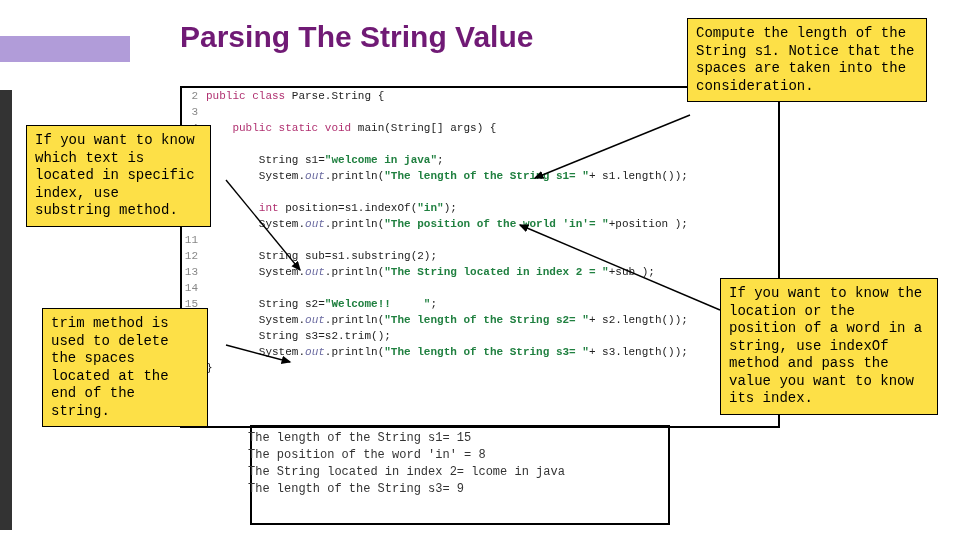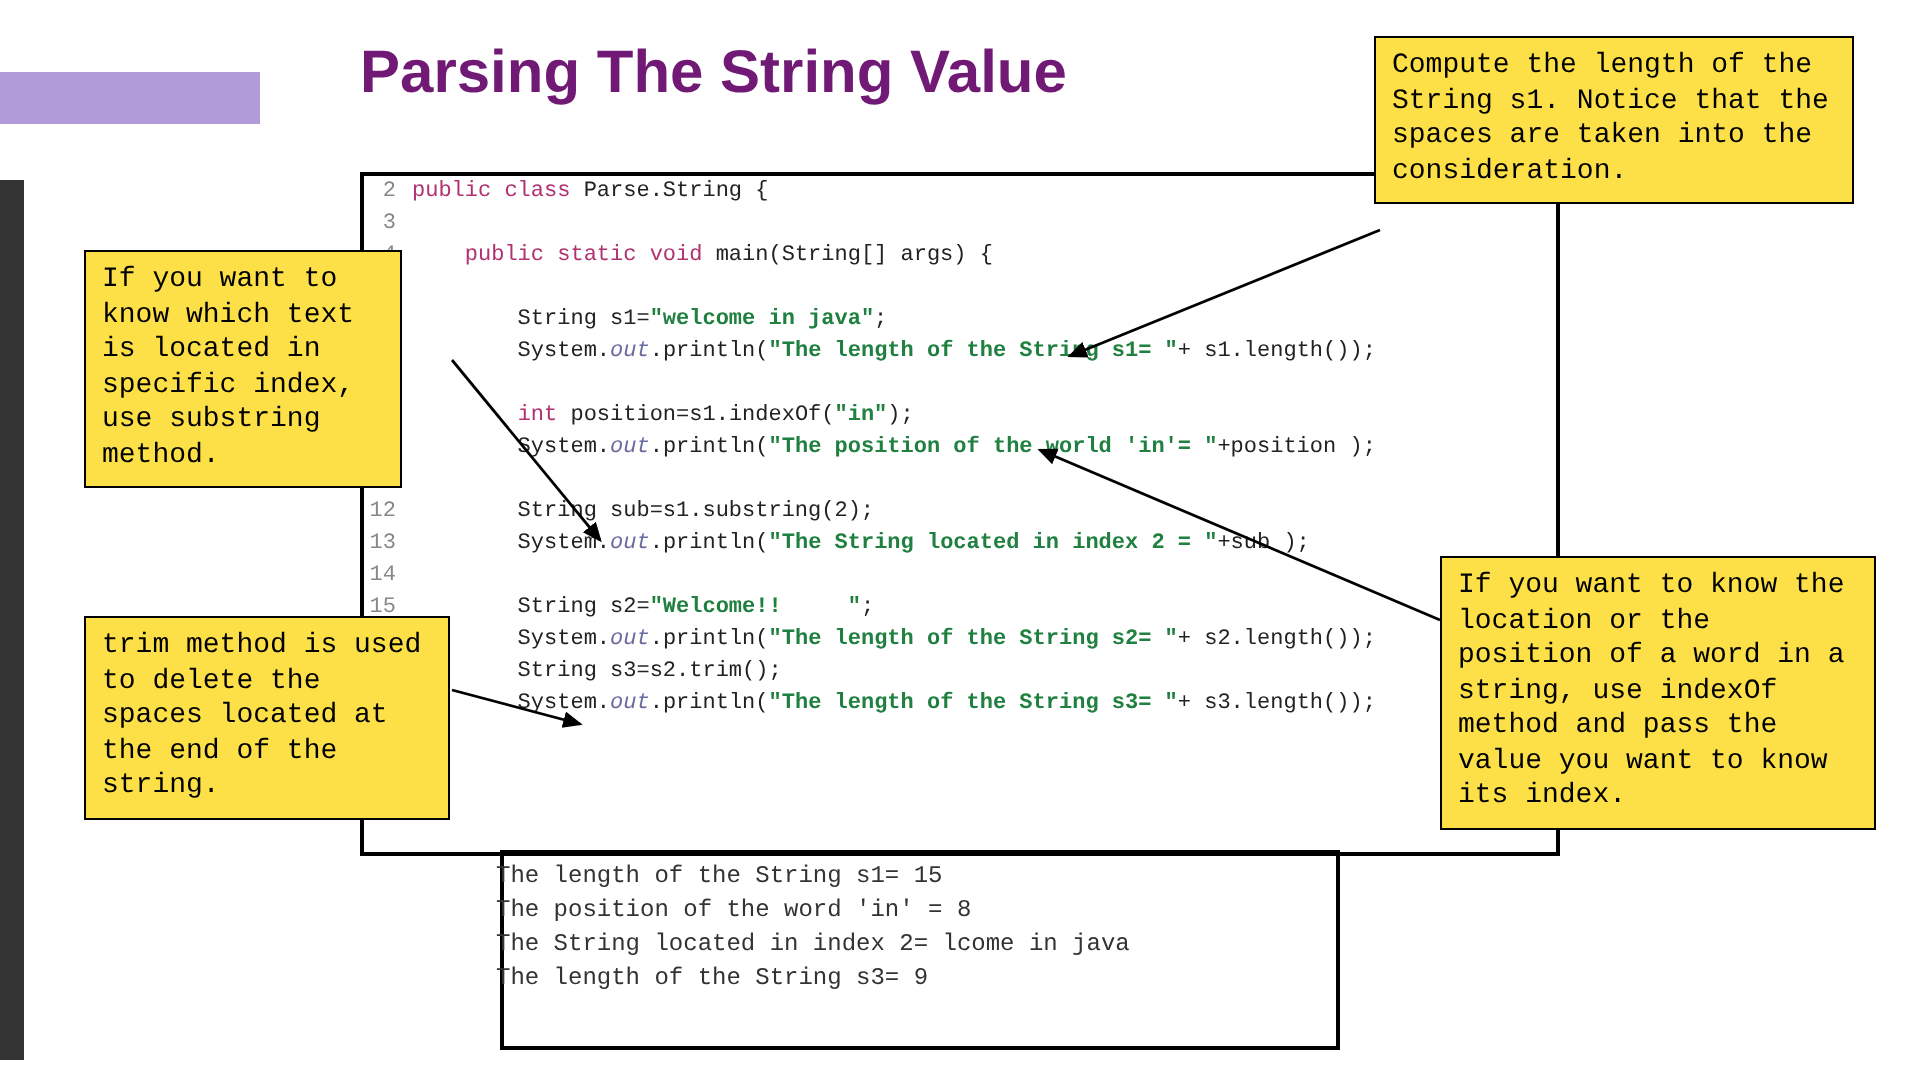--- a/index.html
+++ b/index.html
@@ -38,7 +38,7 @@
     padding: 6px 8px;
     z-index: 5;
   }
-  .callout-left1 { top: 125px; left: 42px; width: 159px; }
+  .callout-left1 { top: 125px; left: 26px; width: 185px; }
   .callout-left2 { top: 308px; left: 42px; width: 183px; }
   .callout-right1 { top: 18px; left: 687px; width: 240px; }
   .callout-right2 { top: 278px; left: 720px; width: 218px; }

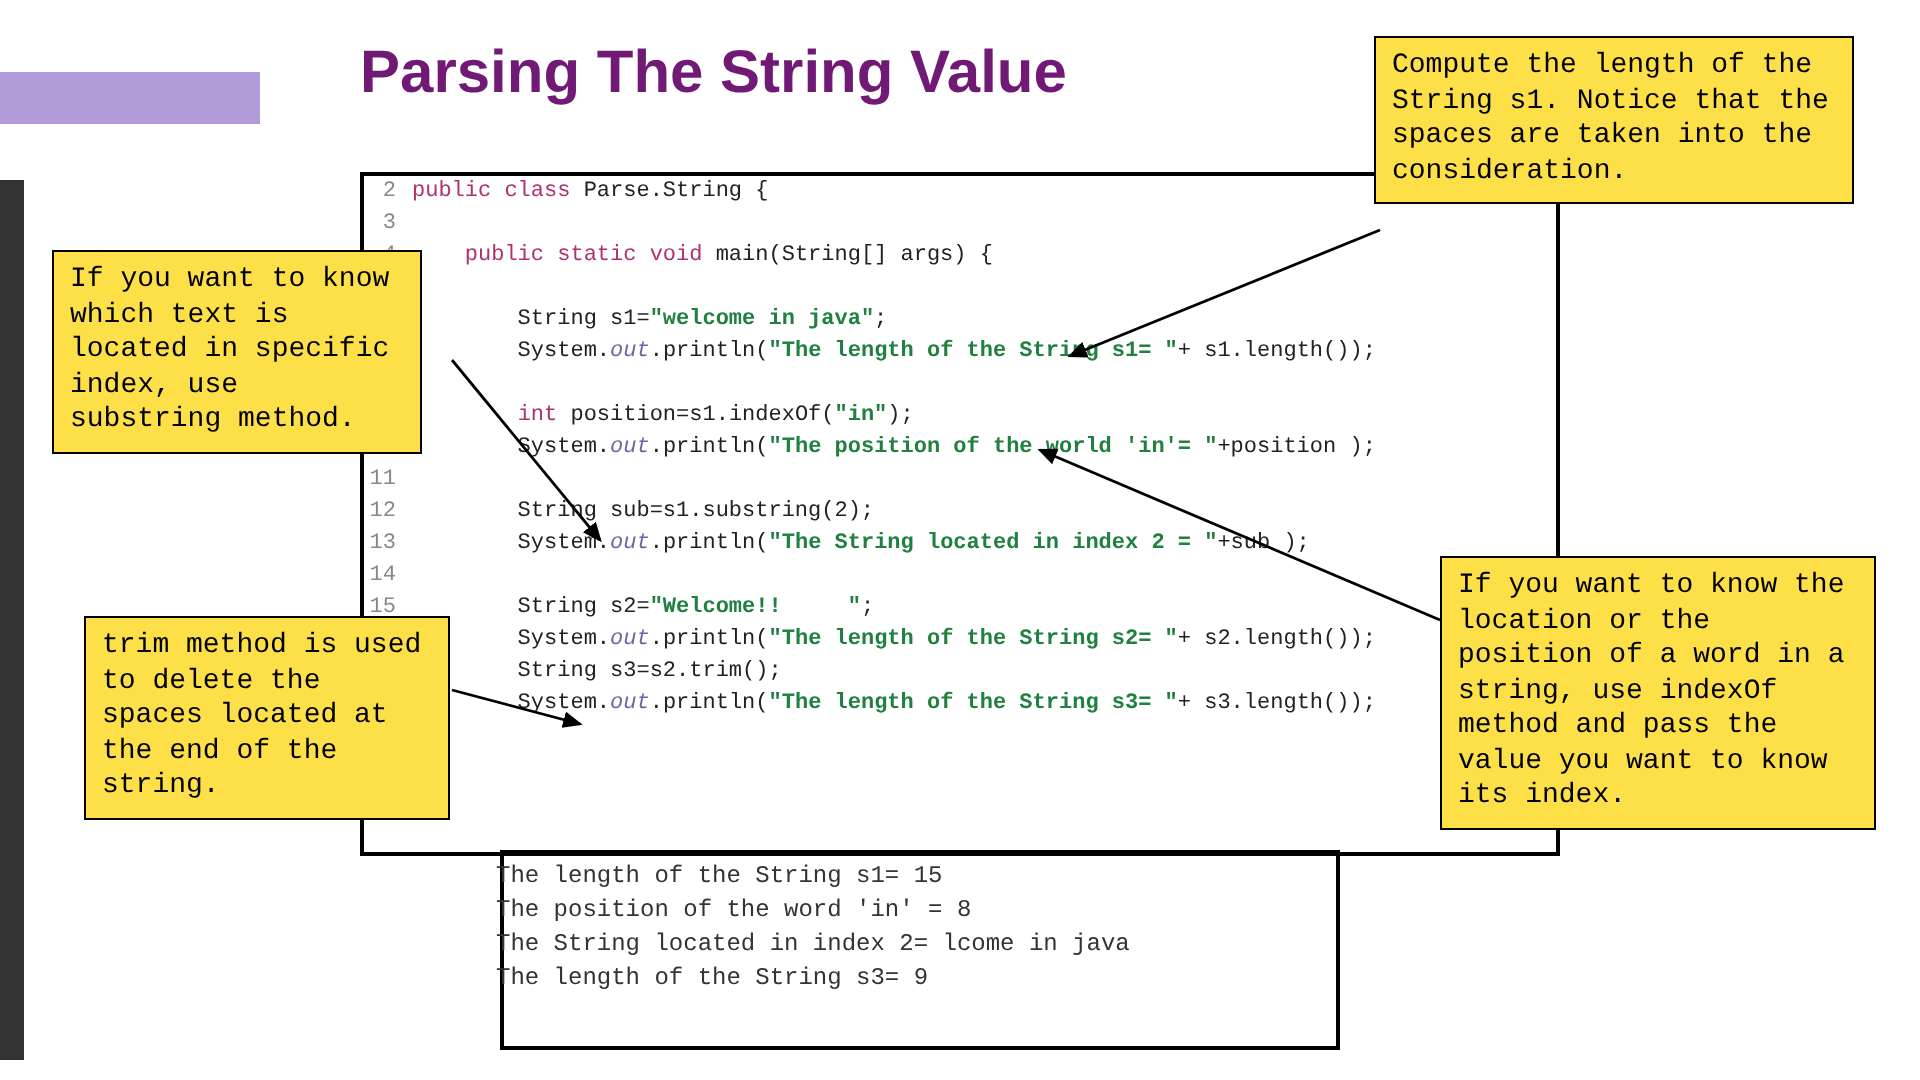--- a/index.html
+++ b/index.html
@@ -39,7 +39,7 @@
     z-index: 5;
   }
   .callout-left1 { top: 125px; left: 26px; width: 185px; }
-  .callout-left2 { top: 308px; left: 42px; width: 183px; }
+  .callout-left2 { top: 308px; left: 42px; width: 166px; }
   .callout-right1 { top: 18px; left: 687px; width: 240px; }
   .callout-right2 { top: 278px; left: 720px; width: 218px; }
   .code-border {

